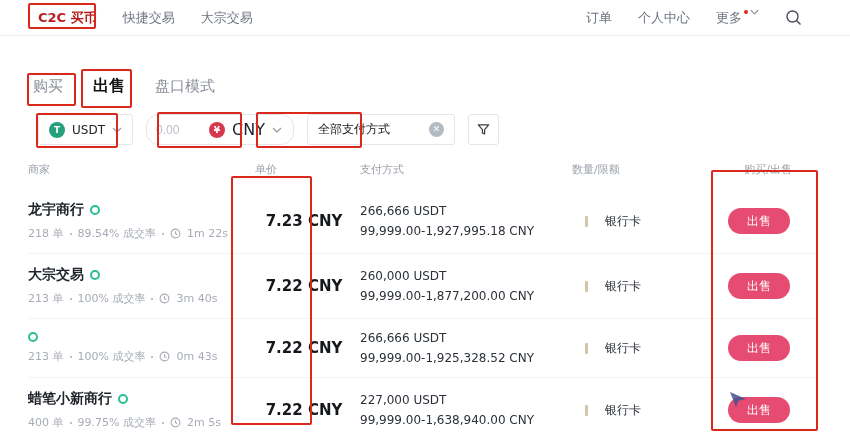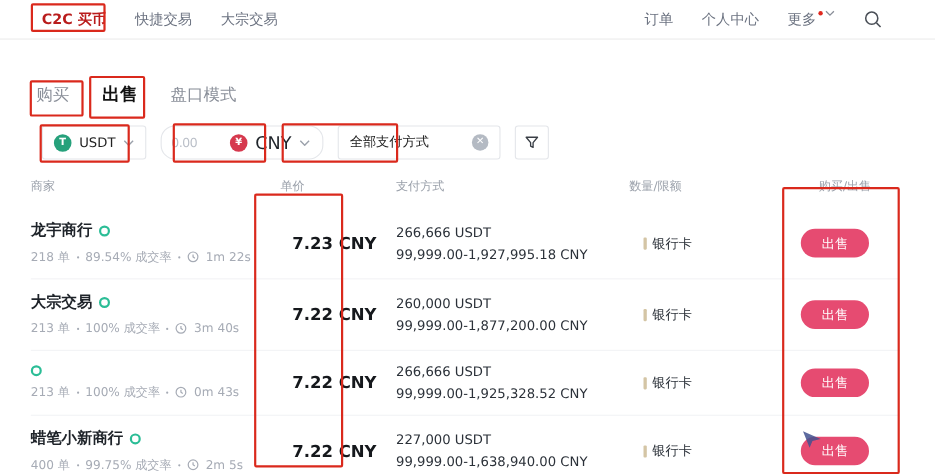--- a/index.html
+++ b/index.html
@@ -50,7 +50,7 @@
   .price { font-size:15px; font-weight:700; color:#15181c; padding-left:8px;text-align:center; }
   .qty-amount { font-size:12px; color:#2b3139; margin-bottom:6px; }
   .qty-limit { font-size:12px; color:#2b3139; }
-  .payment { font-size:12px; color:#2b3139; display:flex; align-items:center; gap:5px; padding-left:13px; }
+  .payment { font-size:12px; color:#2b3139; display:flex; align-items:center; gap:17px; padding-left:13px; }
   .pay-bar { width:3px; height:11px; border-radius:1px; background:#d4c5a5; display:inline-block; }
   .action-cell { text-align:right; padding-right:28px; }
   .sell-btn { width:62px; height:26px; border:none; border-radius:14px; background:#e64b71; color:#fff;

